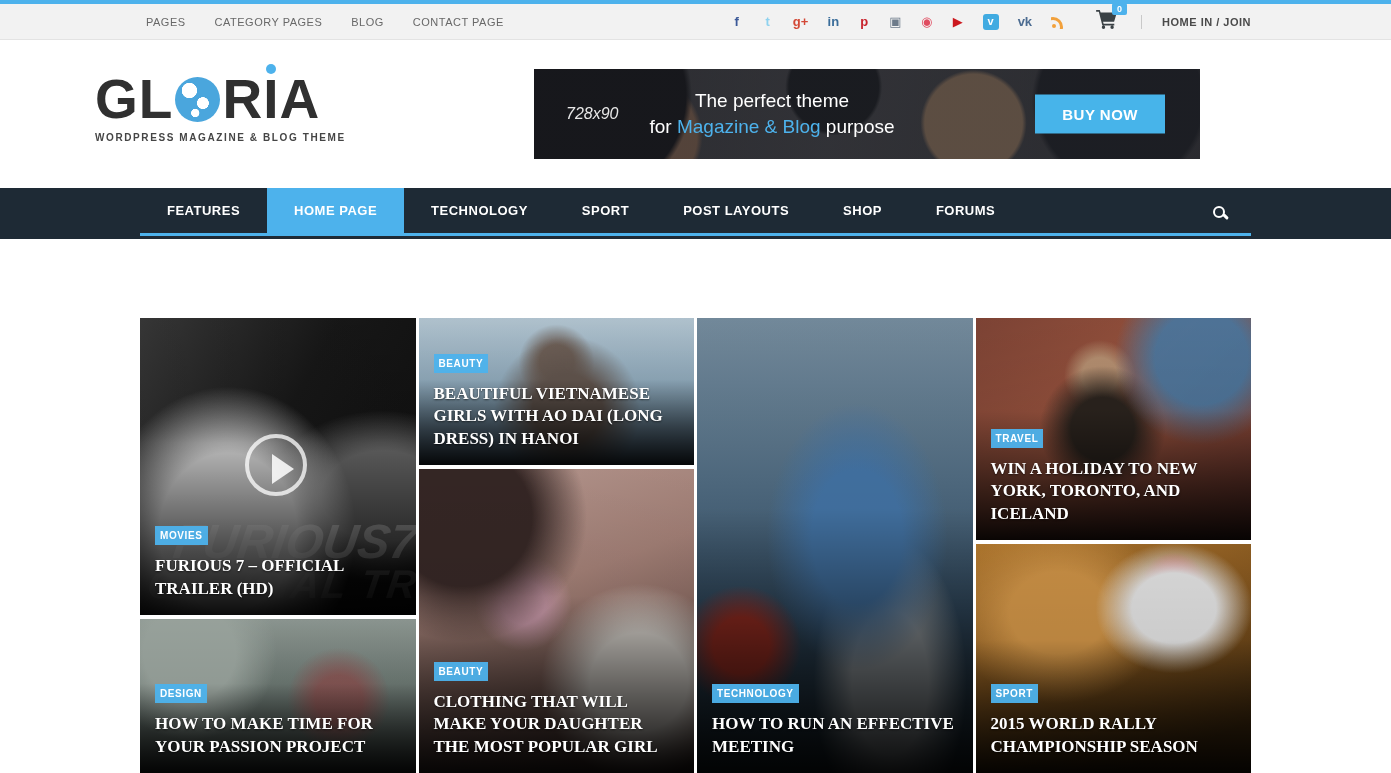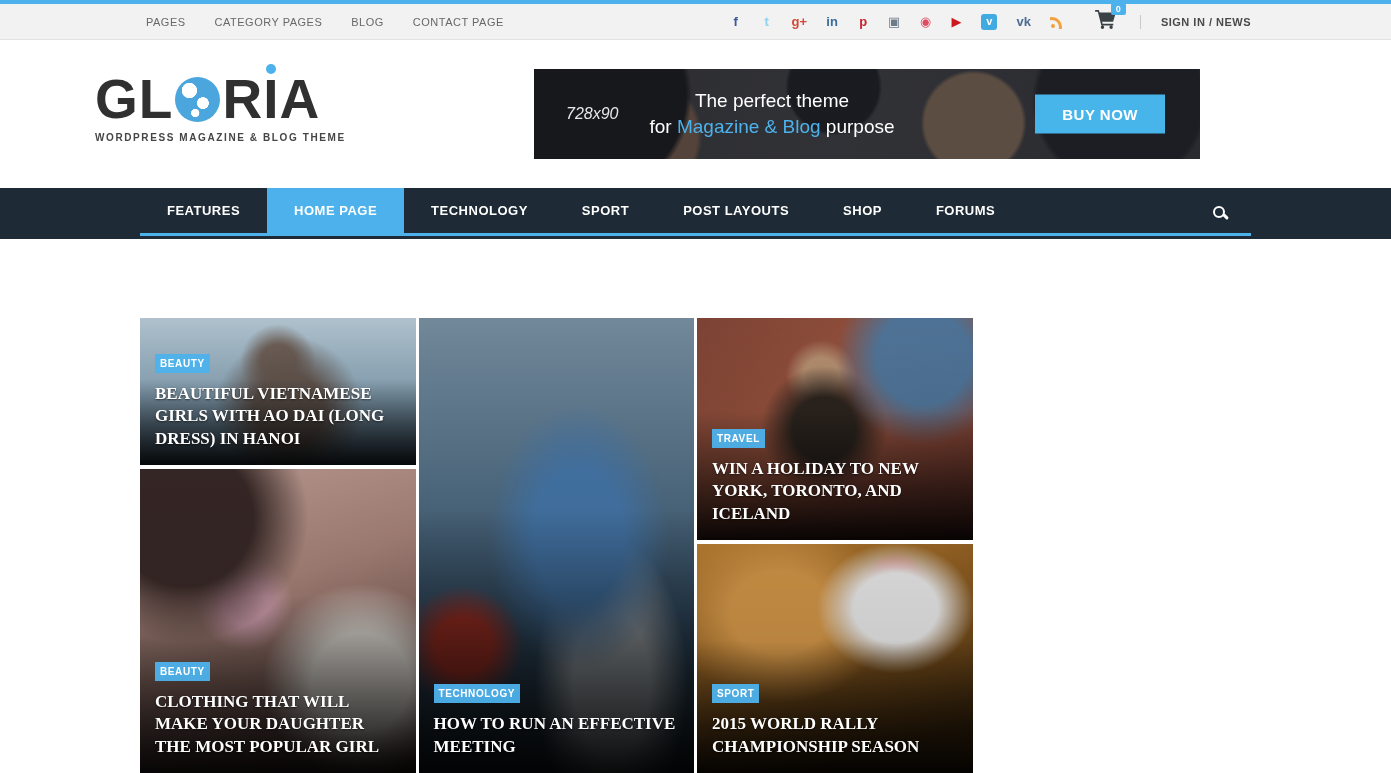--- a/index.html
+++ b/index.html
@@ -161,7 +161,7 @@
           <span class="cart-badge">0</span>
         </a>
         <span class="tb-divider"></span>
-        <a class="signin">SIGN IN / NEWS</a>
+        <a class="signin">HOME IN / JOIN</a>
       </div>
     </div>
   </header>

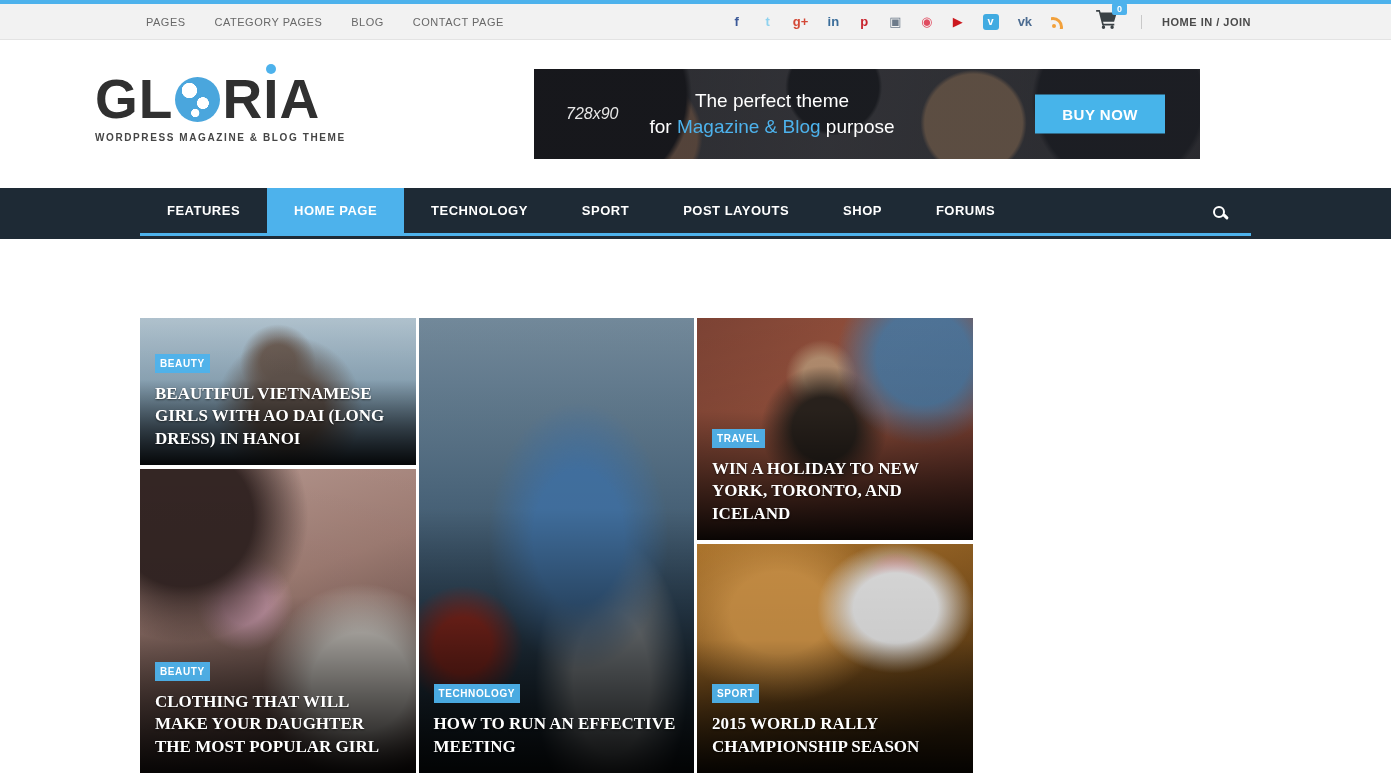--- a/index.html
+++ b/index.html
@@ -206,6 +206,23 @@
 
 
   <main class="grid">
+    <div class="col">
+      <article class="tile ph-furious h297">
+        <div class="ghost g1">FURIOUS7</div>
+        <div class="ghost g2">OFFICIAL TRAILER</div>
+        <span class="play"></span>
+        <div class="meta">
+          <a class="badge">MOVIES</a>
+          <a class="title">FURIOUS 7 – OFFICIAL TRAILER (HD)</a>
+        </div>
+      </article>
+      <article class="tile ph-passion grow">
+        <div class="meta">
+          <a class="badge">DESIGN</a>
+          <a class="title">HOW TO MAKE TIME FOR YOUR PASSION PROJECT</a>
+        </div>
+      </article>
+    </div>
 
     <div class="col">
       <article class="tile ph-hanoi h147">

